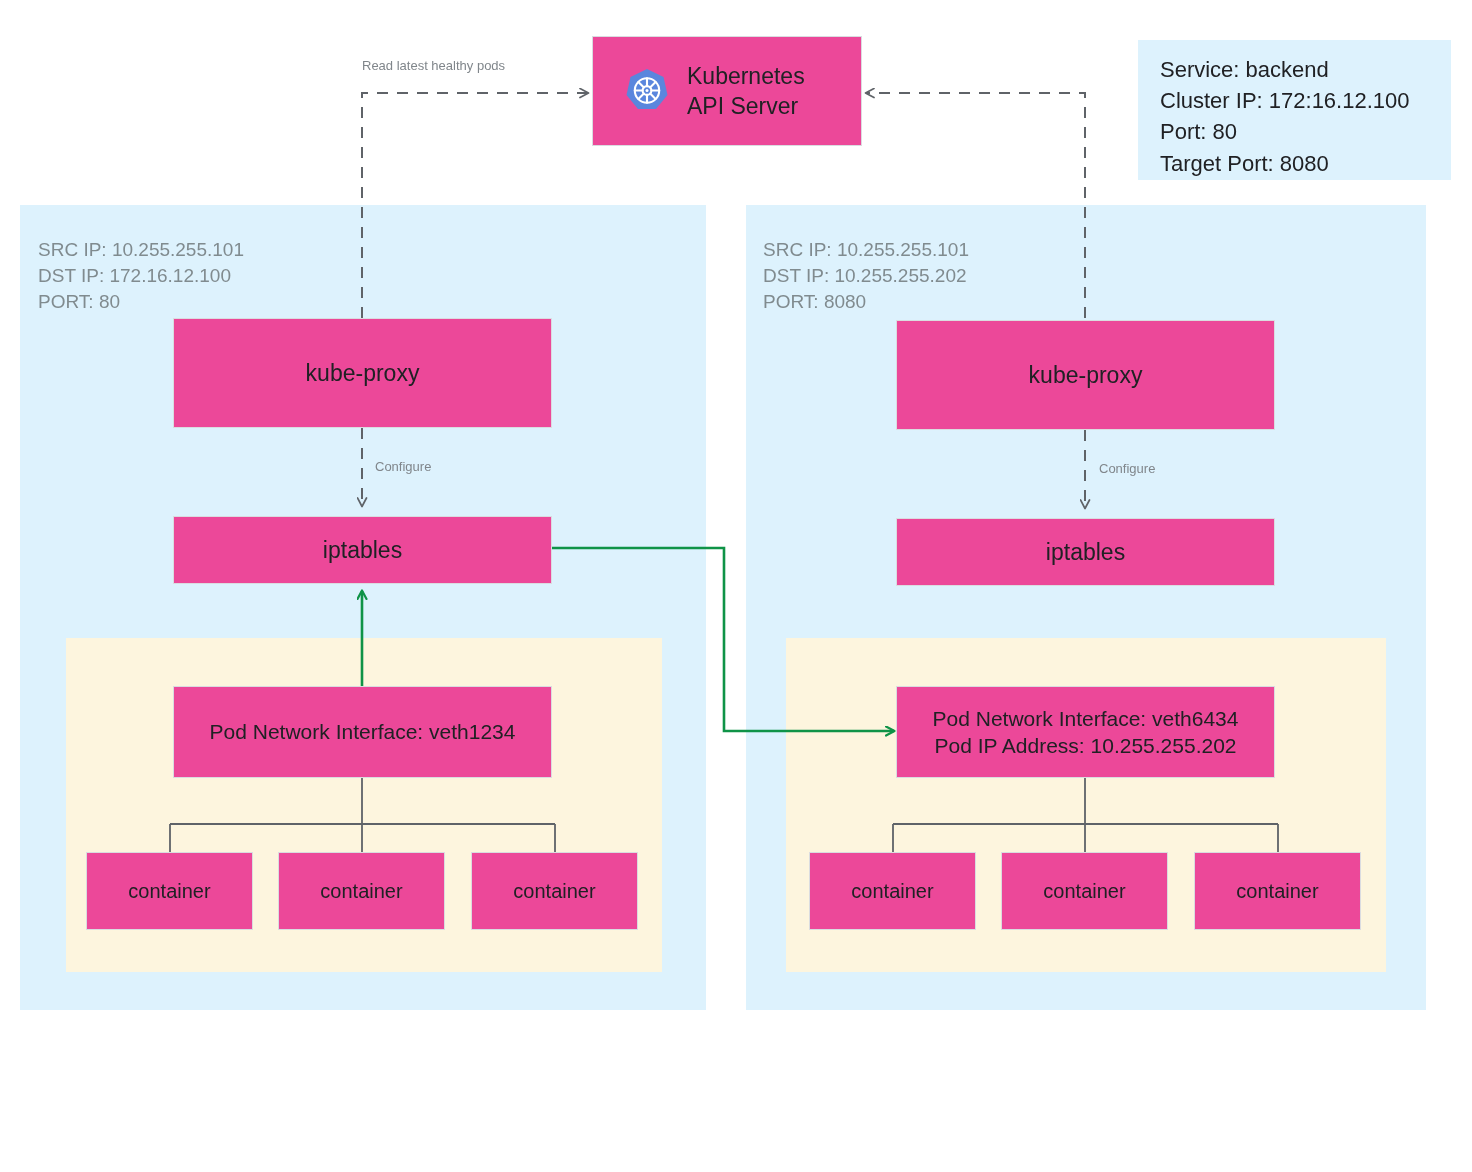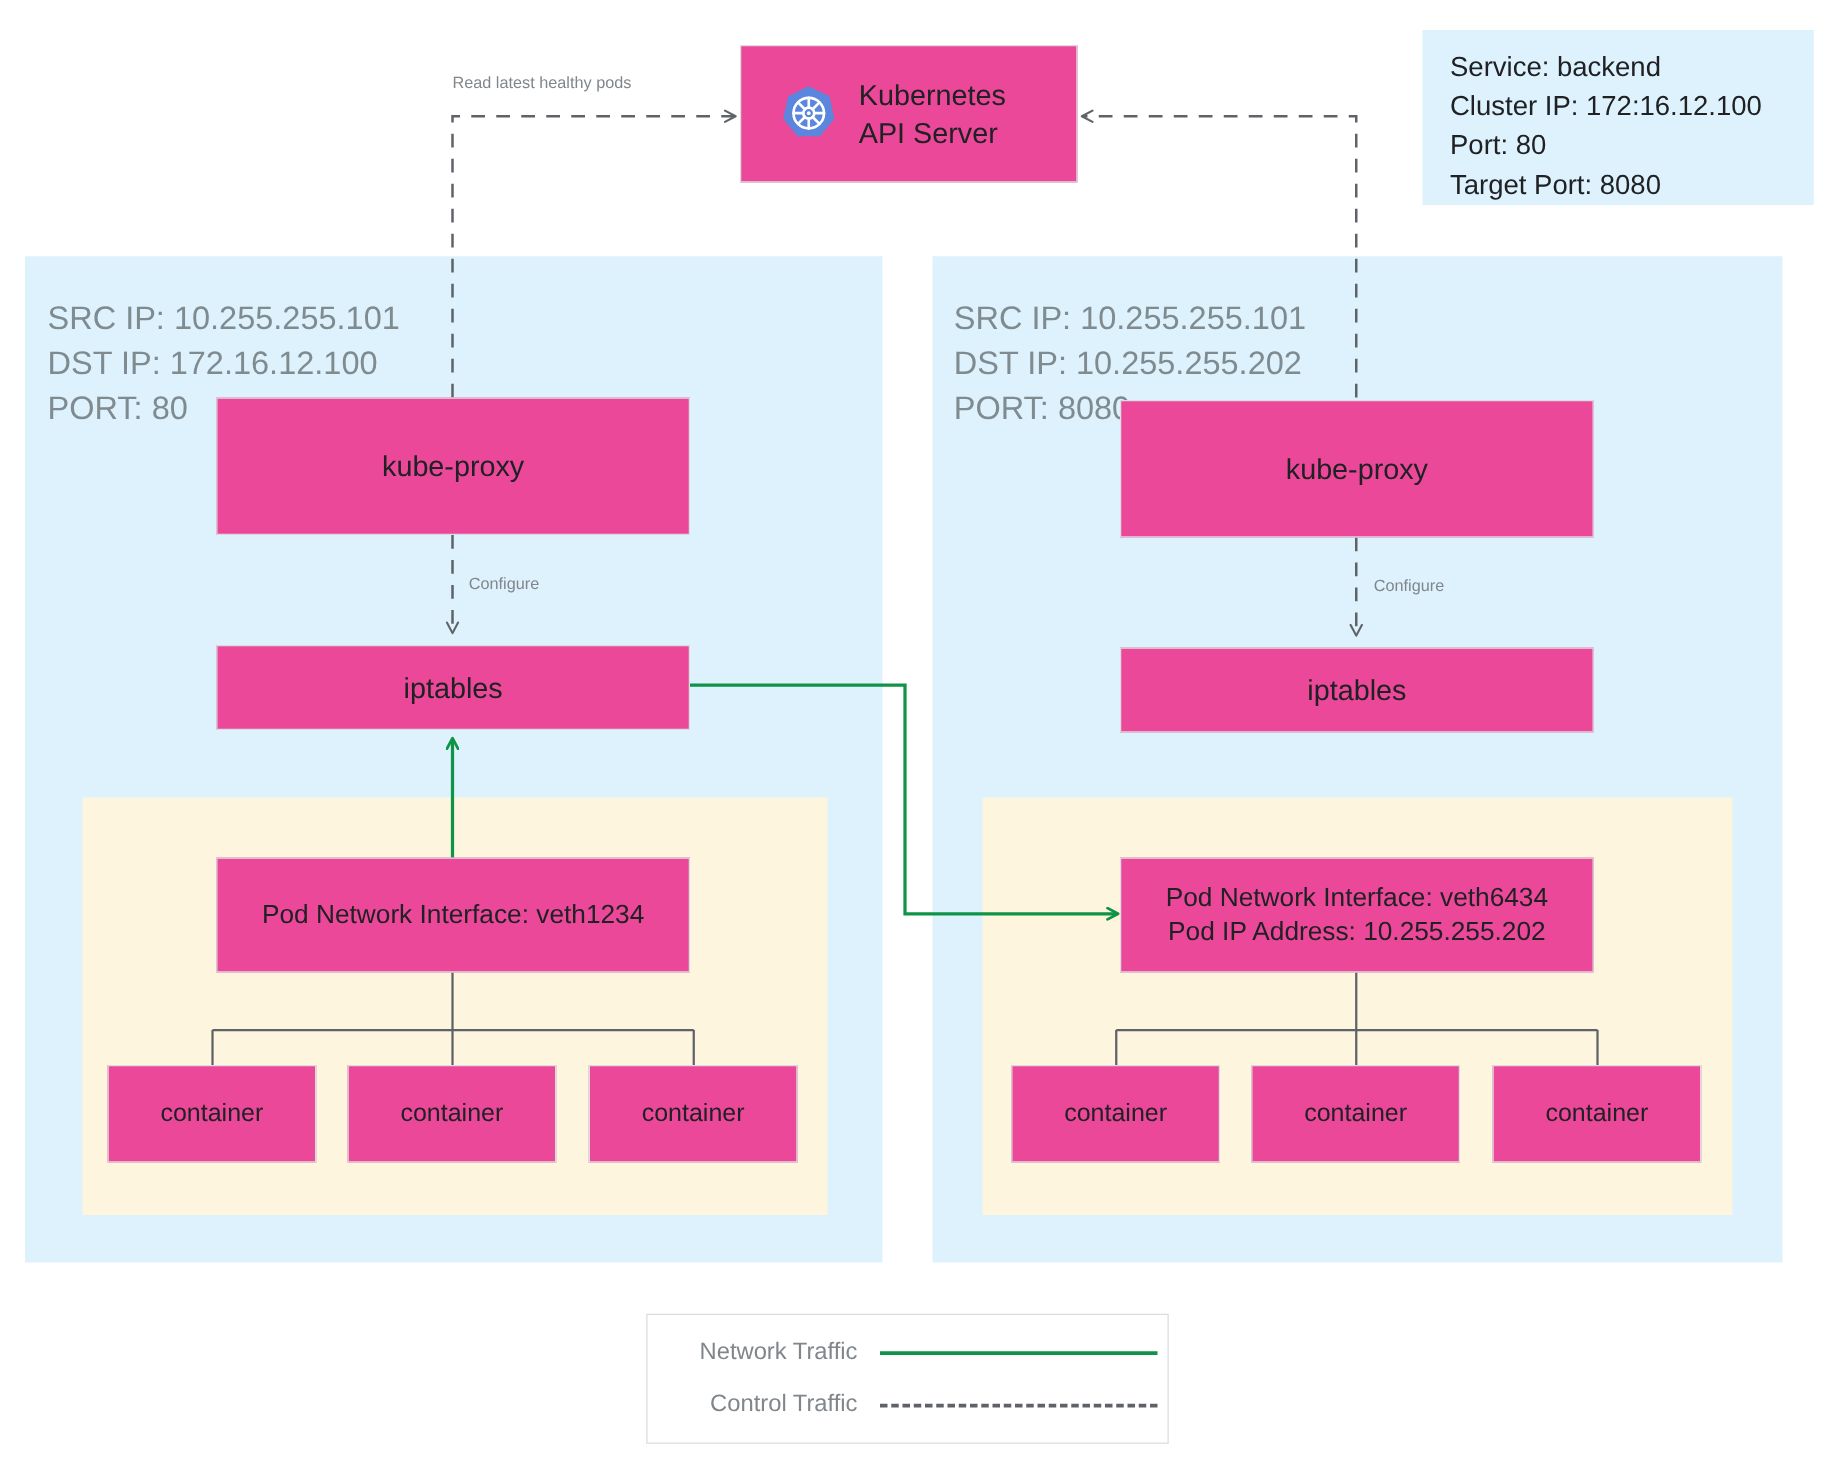--- a/index.html
+++ b/index.html
@@ -65,6 +65,7 @@
     padding: 14px 20px 28px 22px;
     box-sizing: border-box;
     white-space: pre;
+    margin-top: 16px;
   }
 
   

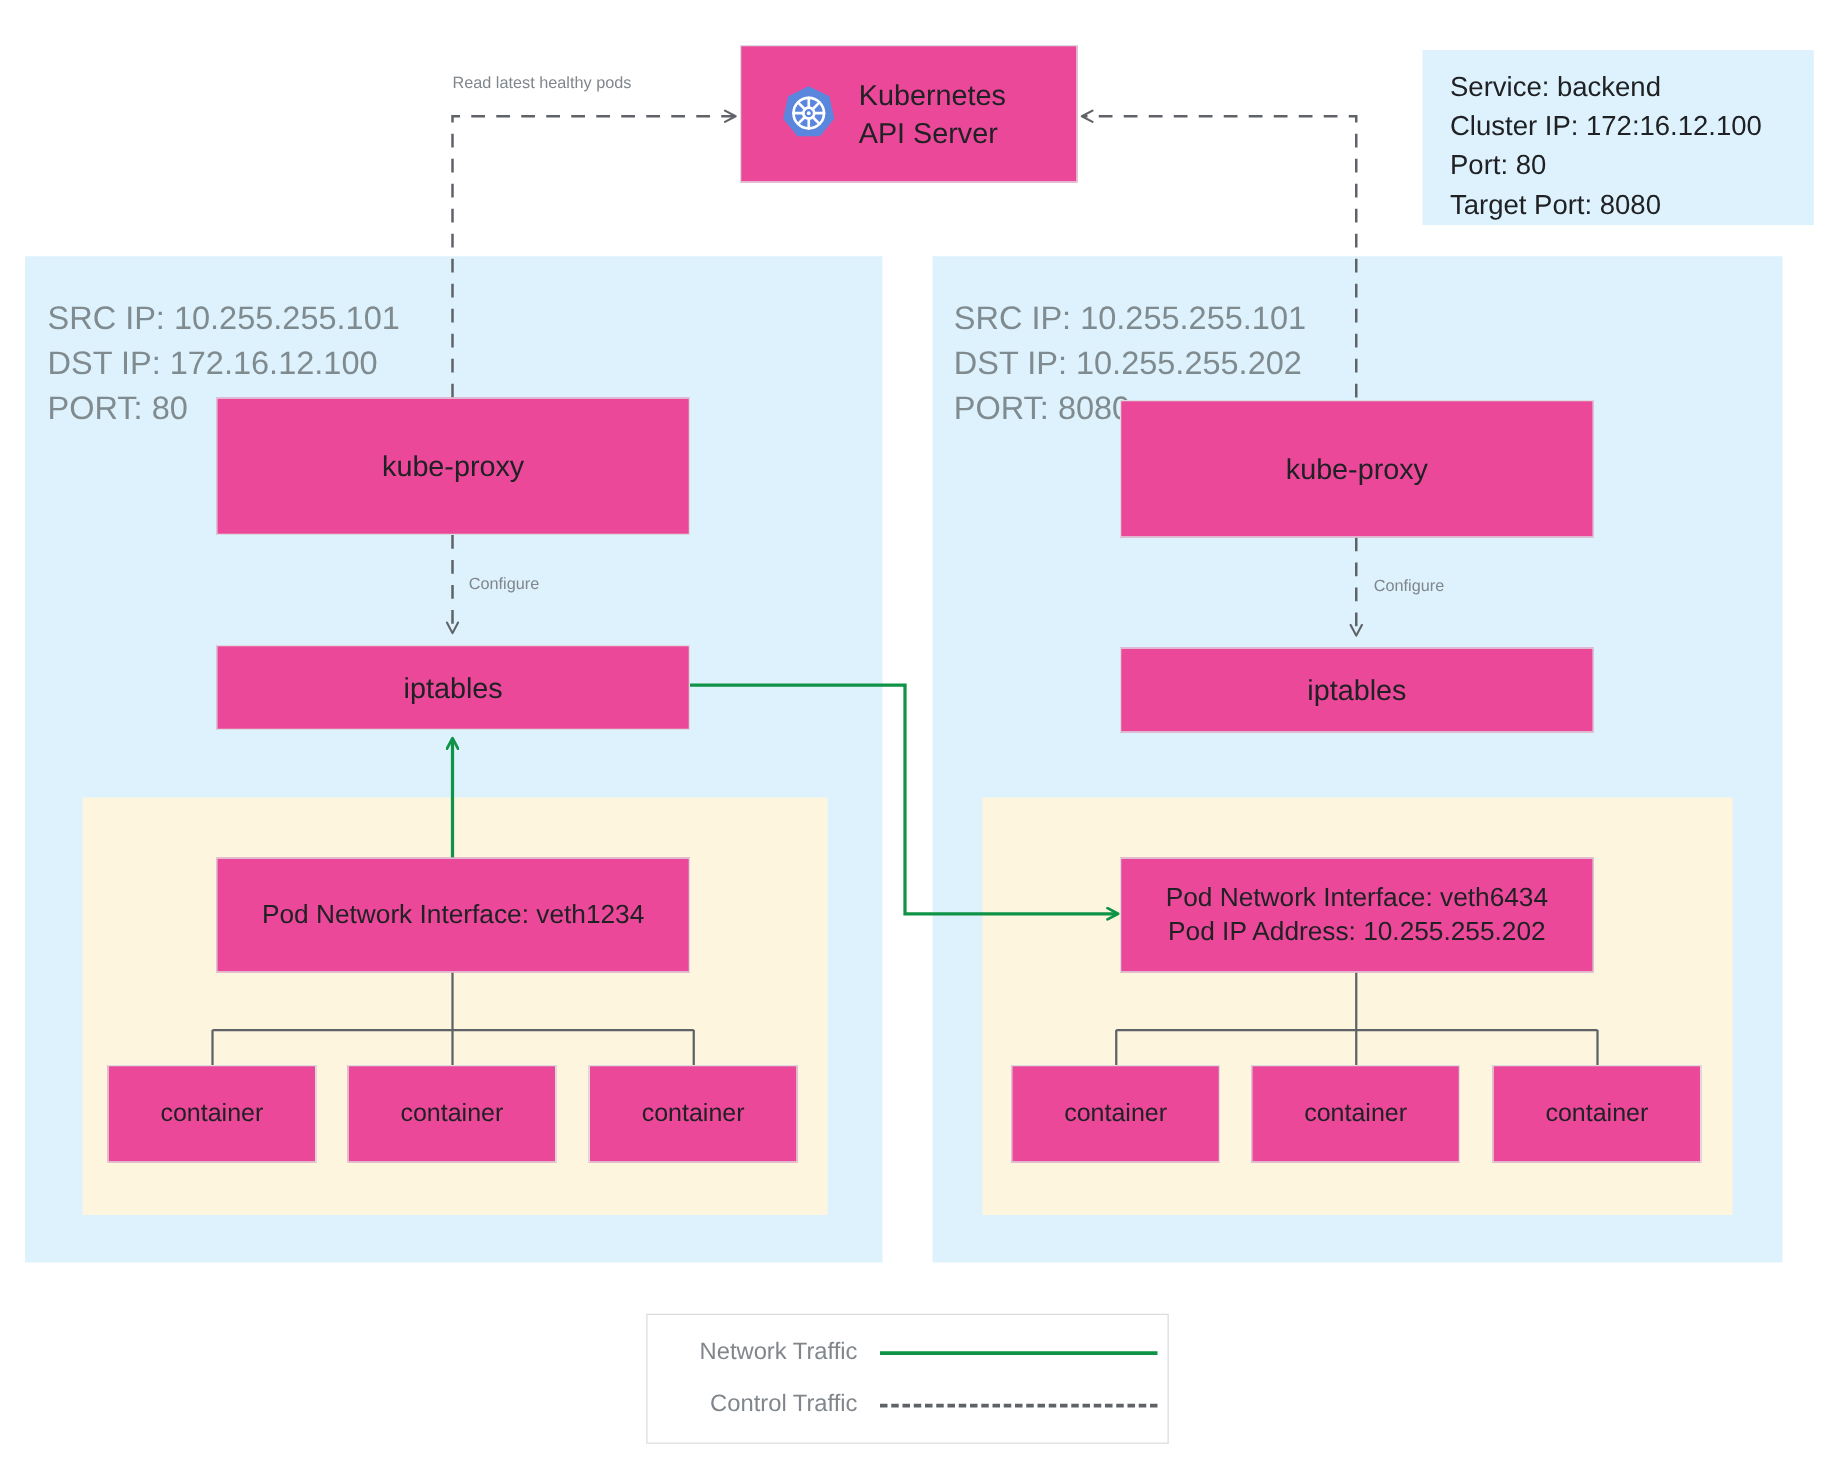--- a/index.html
+++ b/index.html
@@ -53,7 +53,7 @@
   
   .meta {
     color: #808b8f;
-    font-size: 26px;
+    font-size: 19px;
     line-height: 1.38;
     white-space: pre;
   }

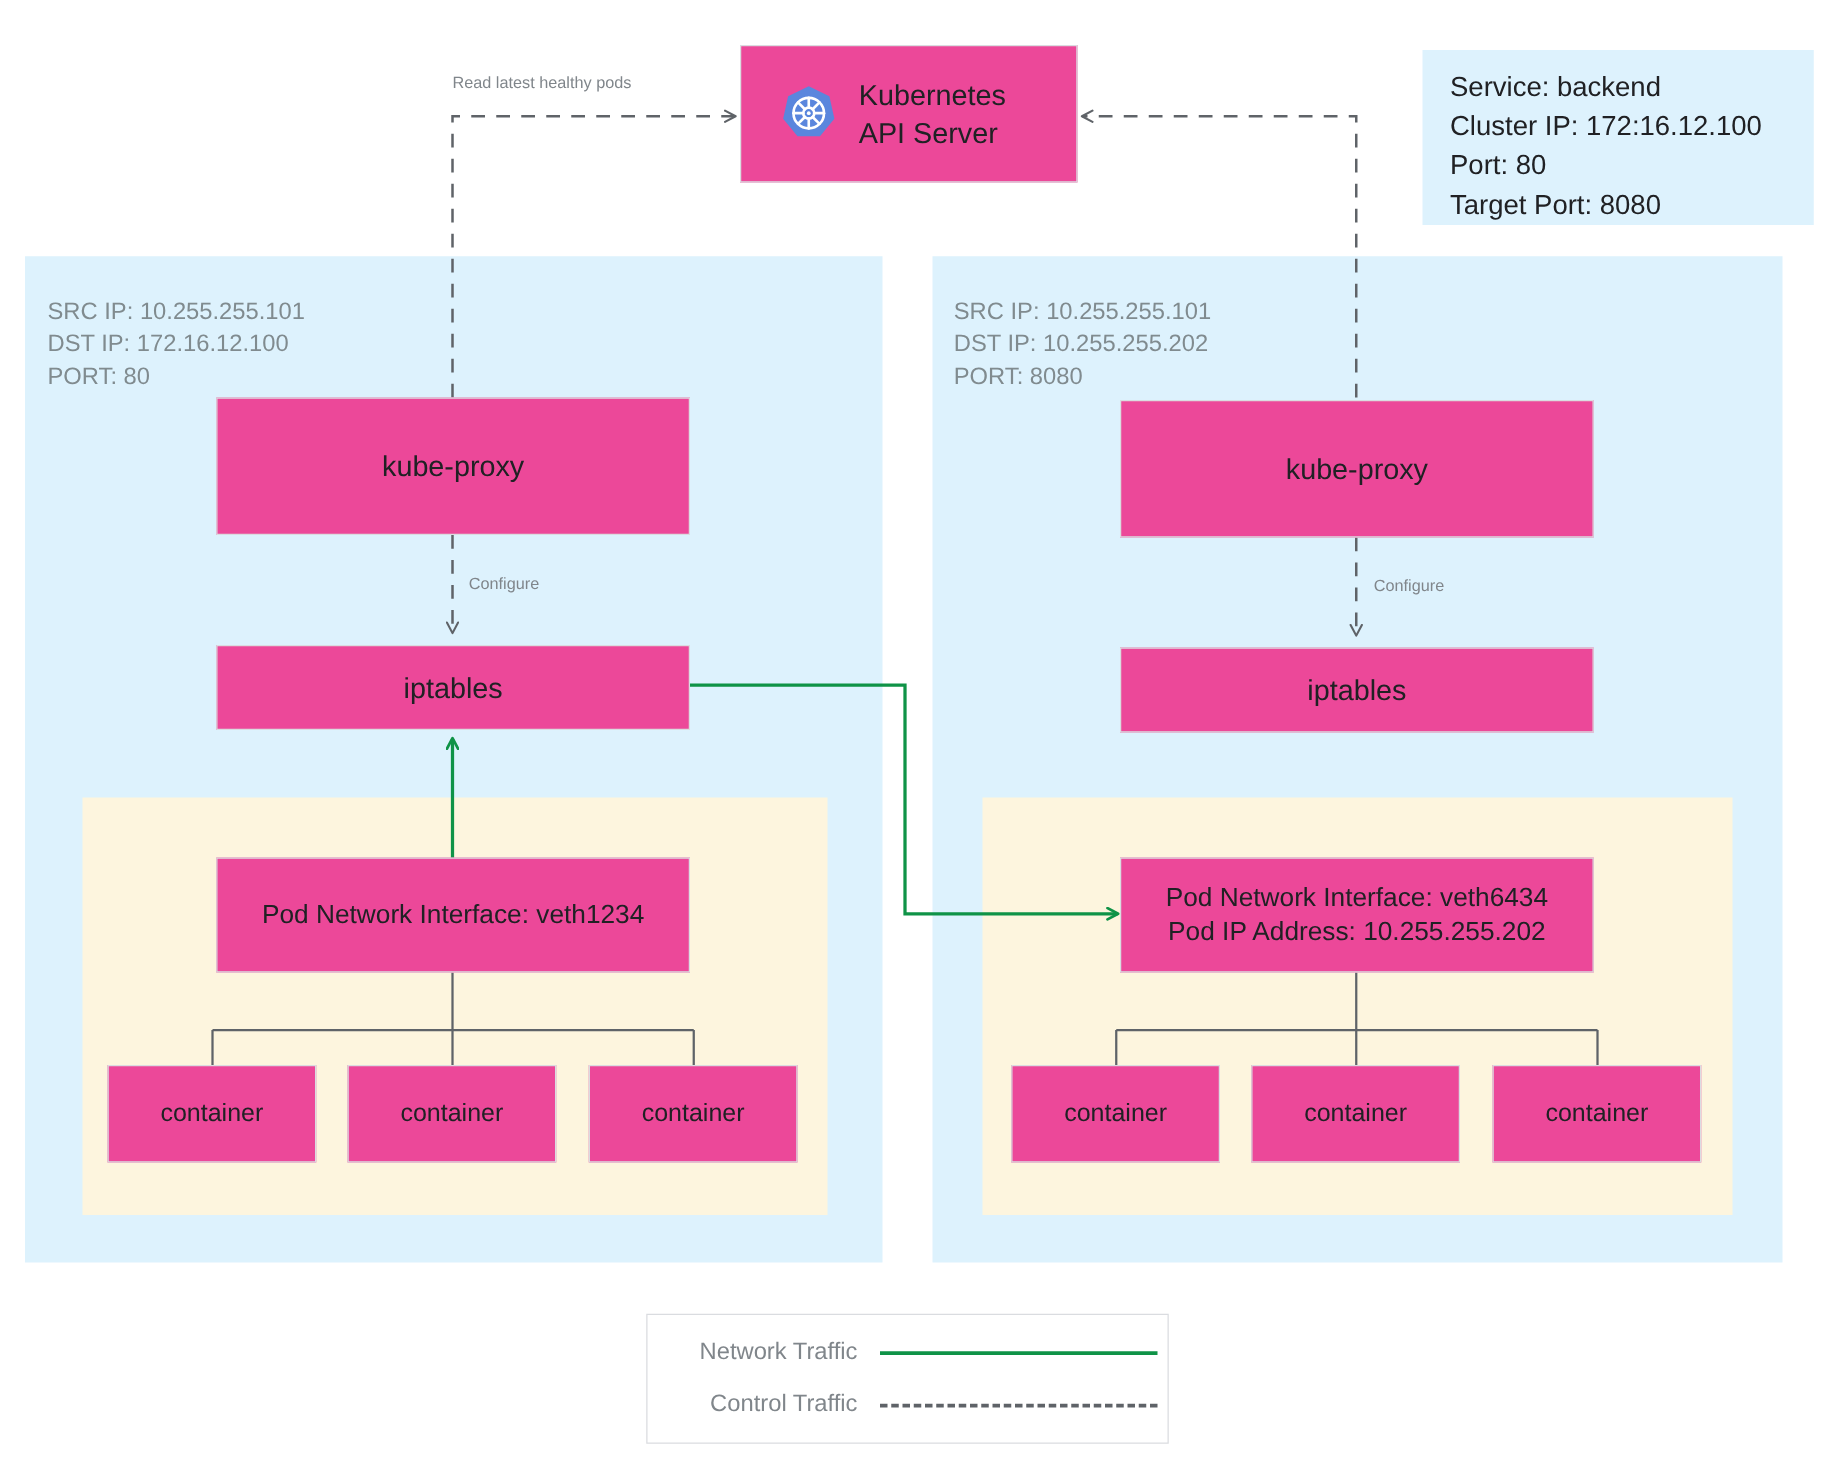--- a/index.html
+++ b/index.html
@@ -254,18 +254,6 @@
     <span>container</span>
   </div>
 
-  <div class="abs legend-box" style="left:517px; top:1051px; width:418px; height:104px;
-              display:flex; flex-direction:column; justify-content:center;
-              align-items:flex-start; padding-left:18px; gap:14px;">
-    <div class="legend-row">
-      <span class="legend-label">Network Traffic</span>
-      <span class="legend-swatch legend-solid"></span>
-    </div>
-    <div class="legend-row">
-      <span class="legend-label">Control Traffic</span>
-      <span class="legend-swatch legend-dashed"></span>
-    </div>
-  </div>
 
 </div>
 

